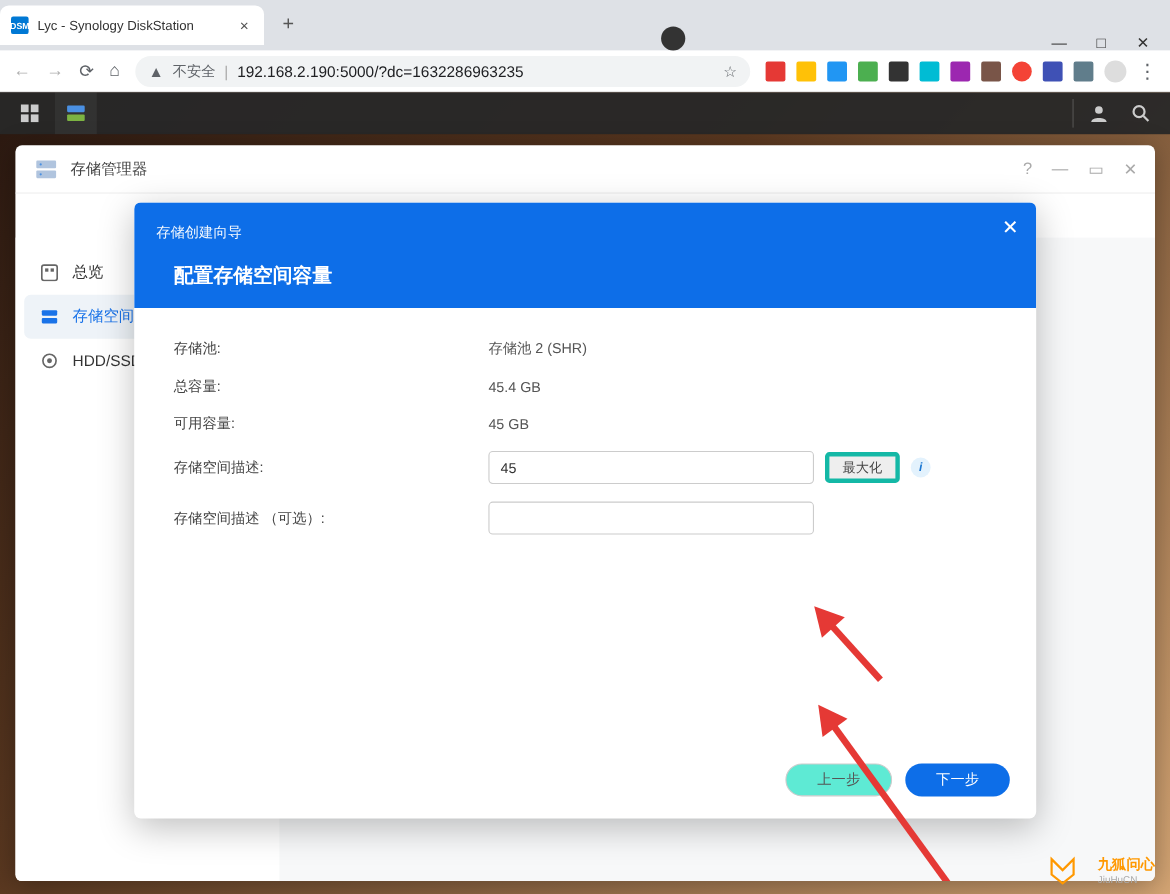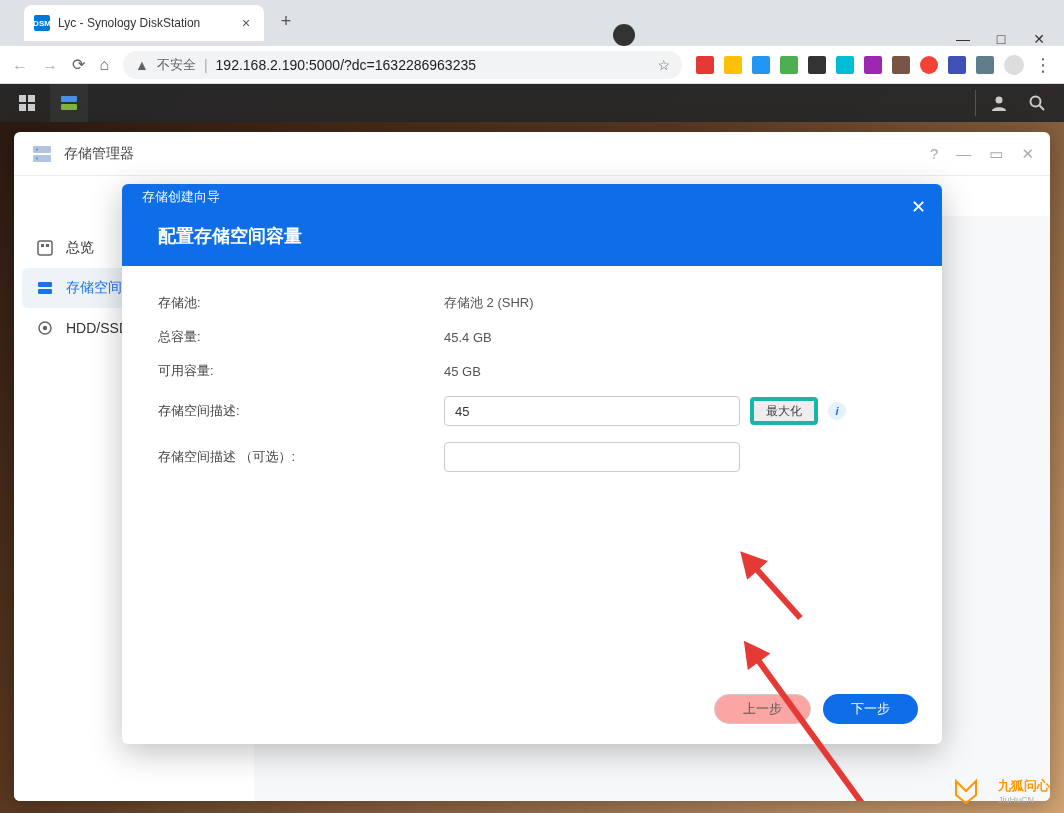--- a/index.html
+++ b/index.html
@@ -7,7 +7,7 @@
 
 
 .browser-top { height: 46px; background: #dee1e6; display: flex; align-items: flex-end; }
-.tab-strip { display: flex; align-items: center; padding-left: 24px; height: 100%; }
+.tab-strip { display: flex; align-items: center; padding-left: 0; height: 100%; }
 .browser-tab { background: #fff; height: 36px; width: 240px; border-radius: 8px 8px 0 0; display: flex; align-items: center; padding: 0 10px; gap: 8px; font-size: 12px; color: #333; }
 .tab-favicon { width: 16px; height: 16px; background: #0078d4; color: #fff; font-size: 8px; font-weight: bold; display: flex; align-items: center; justify-content: center; border-radius: 2px; }
 .tab-title { flex: 1; overflow: hidden; white-space: nowrap; text-overflow: ellipsis; }

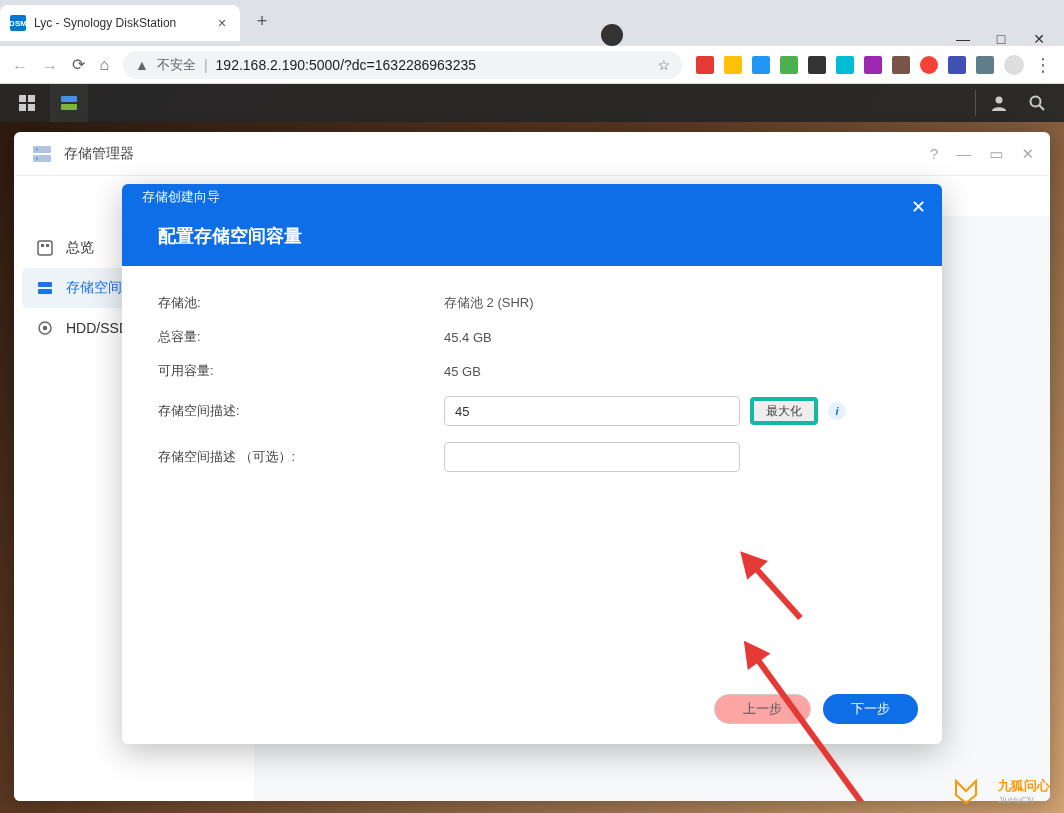--- a/index.html
+++ b/index.html
@@ -60,7 +60,7 @@
 
 .modal-overlay { position: absolute; inset: 0; display: flex; align-items: flex-start; justify-content: center; padding-top: 52px; }
 .modal { width: 820px; height: 560px; background: #fff; border-radius: 6px; box-shadow: 0 8px 32px rgba(0,0,0,0.25); display: flex; flex-direction: column; overflow: hidden; }
-.modal-header { background: #0d6ee8; color: #fff; padding: 4px 20px 18px 20px; position: relative; }
+.modal-header { background: #0d6ee8; color: #fff; padding: 18px 20px 18px 20px; position: relative; }
 .modal-header-top { font-size: 13px; opacity: 0.95; margin-bottom: 18px; }
 .modal-title { font-size: 18px; font-weight: 600; padding-left: 16px; }
 .modal-close { position: absolute; top: 12px; right: 16px; color: #fff; font-size: 18px; cursor: pointer; }

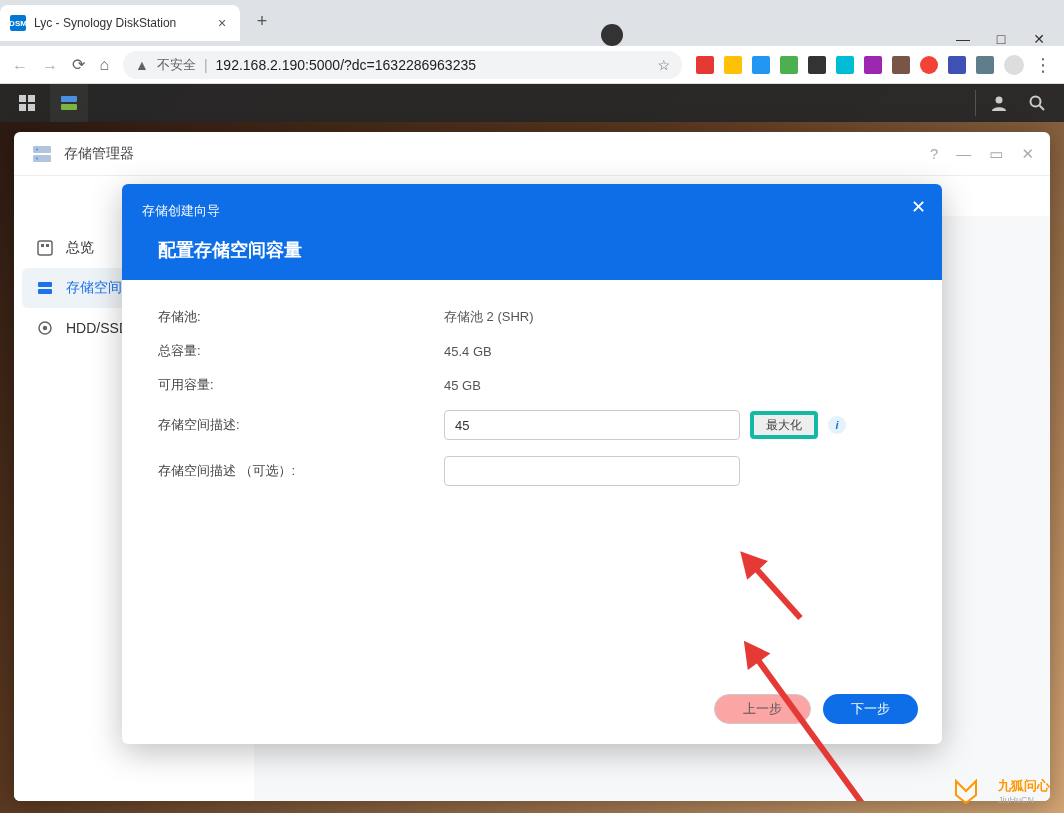--- a/index.html
+++ b/index.html
@@ -75,7 +75,7 @@
 
 .modal-footer { padding: 16px 24px 20px; display: flex; justify-content: flex-end; gap: 12px; }
 .btn { height: 30px; padding: 0 28px; border-radius: 15px; font-size: 13px; cursor: pointer; border: none; }
-.btn-secondary { background: #fca5a5; color: #555; border: 1px solid #ccc; font-family: Liberation Mono, monospace; }
+.btn-secondary { background: #5eead4; color: #555; border: 1px solid #ccc; font-family: Liberation Mono, monospace; }
 .btn-primary { background: #0d6ee8; color: #fff; }
 
 

